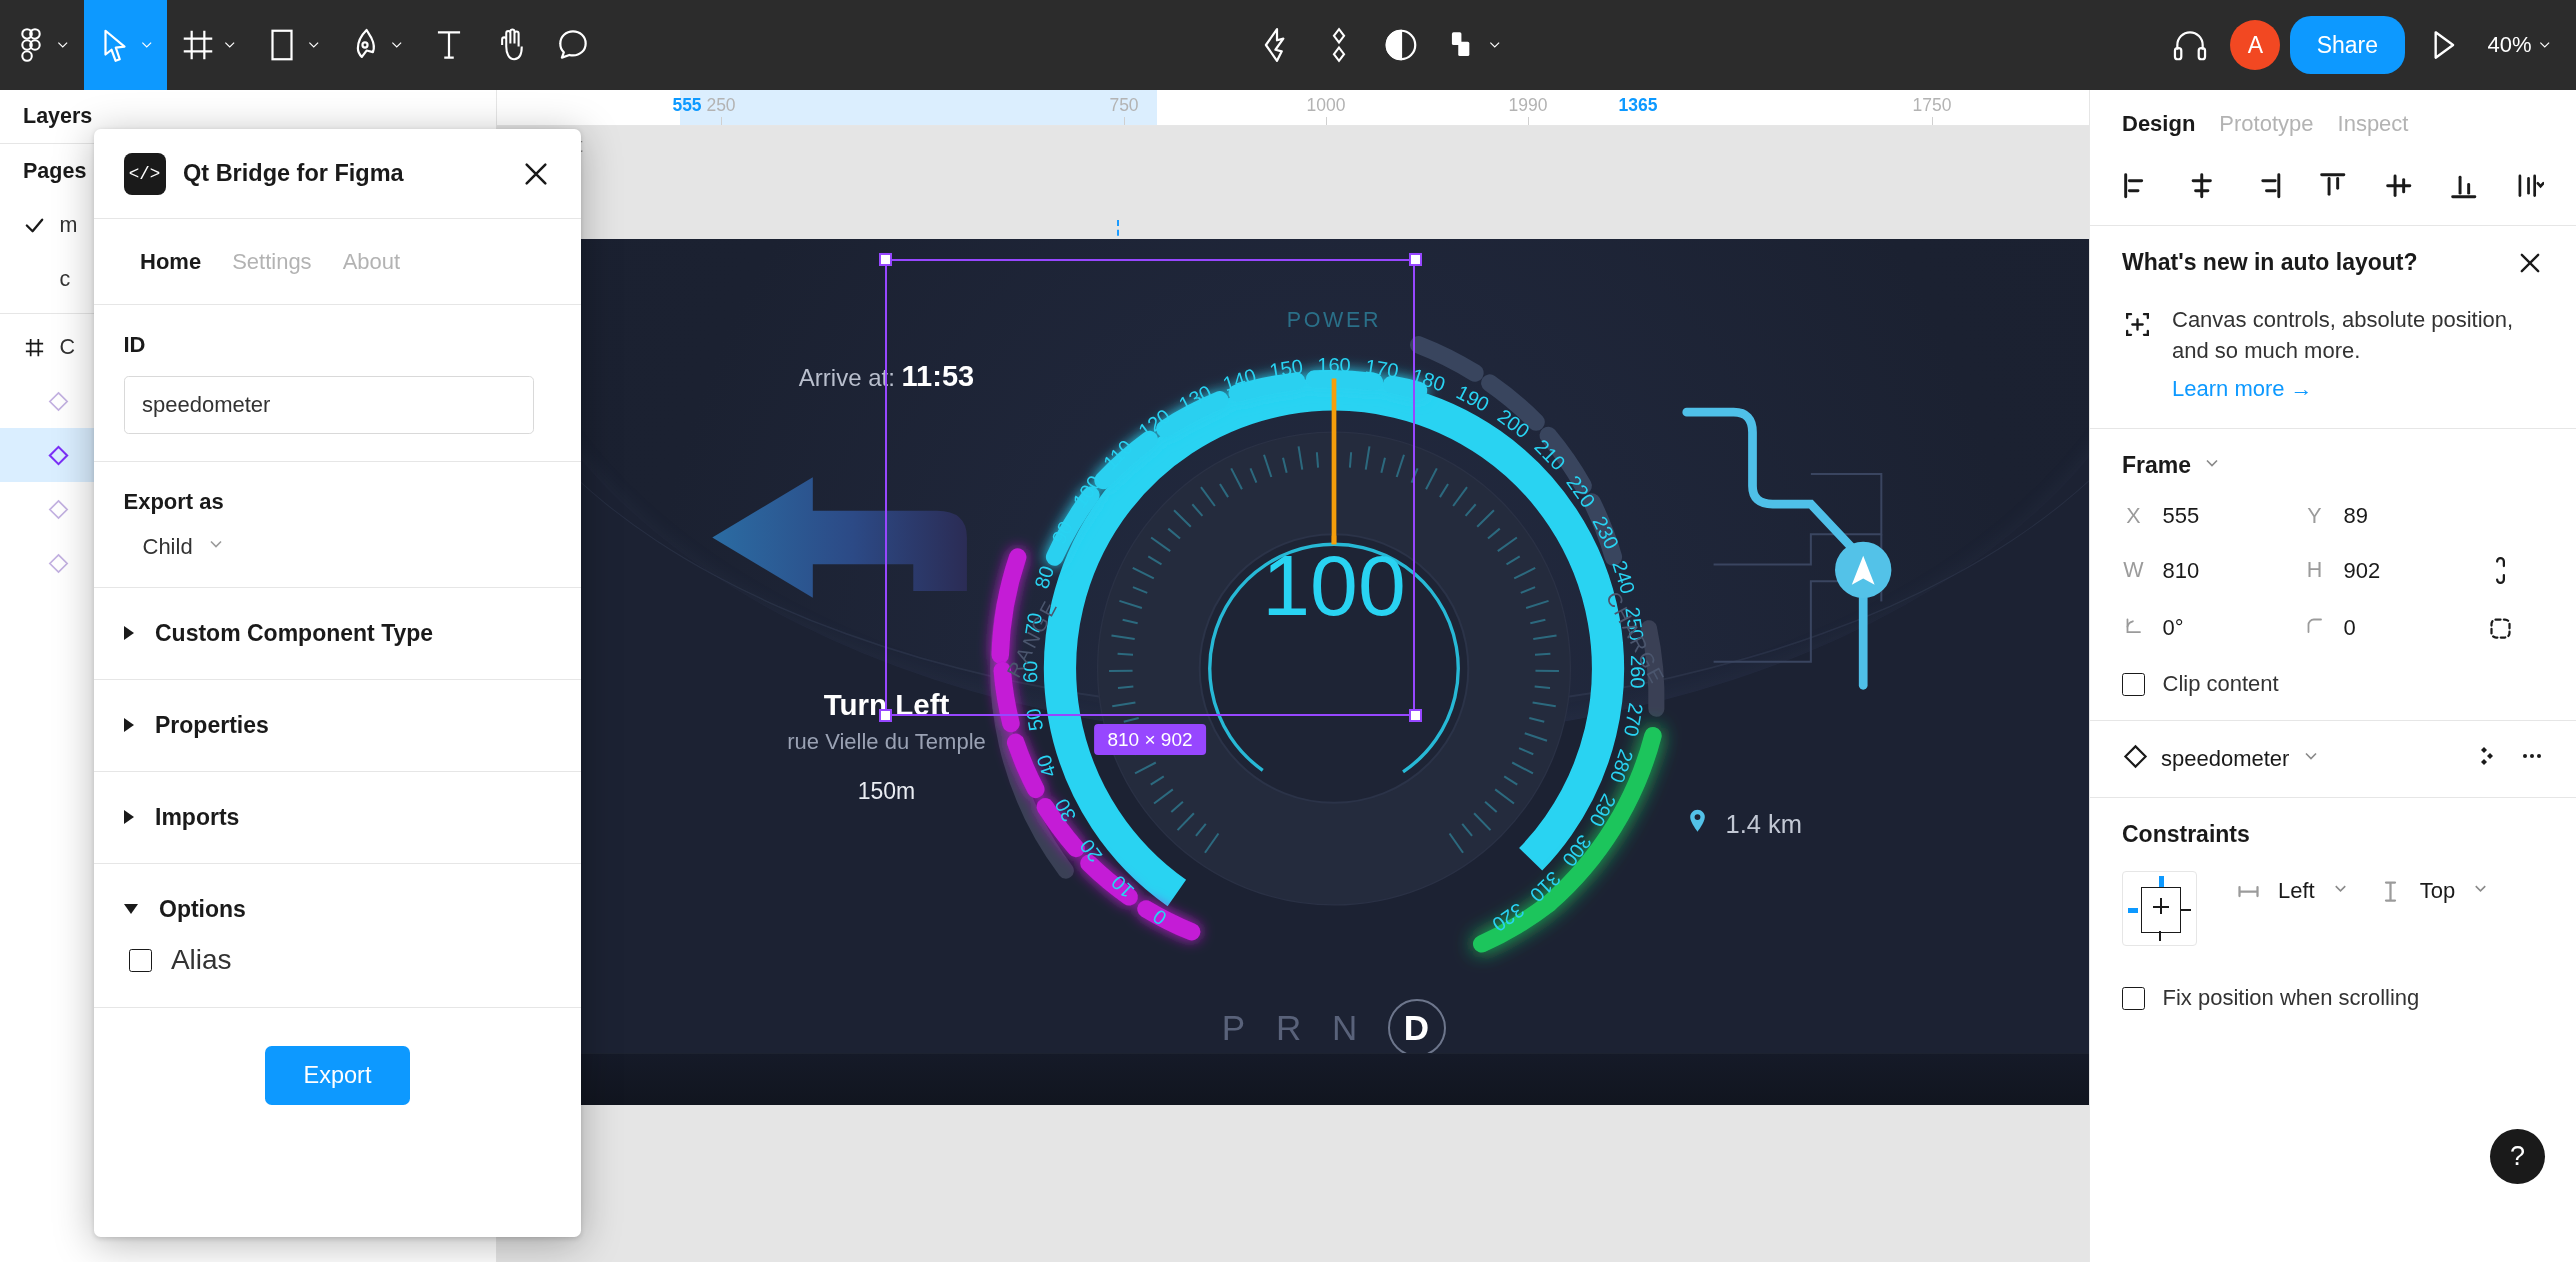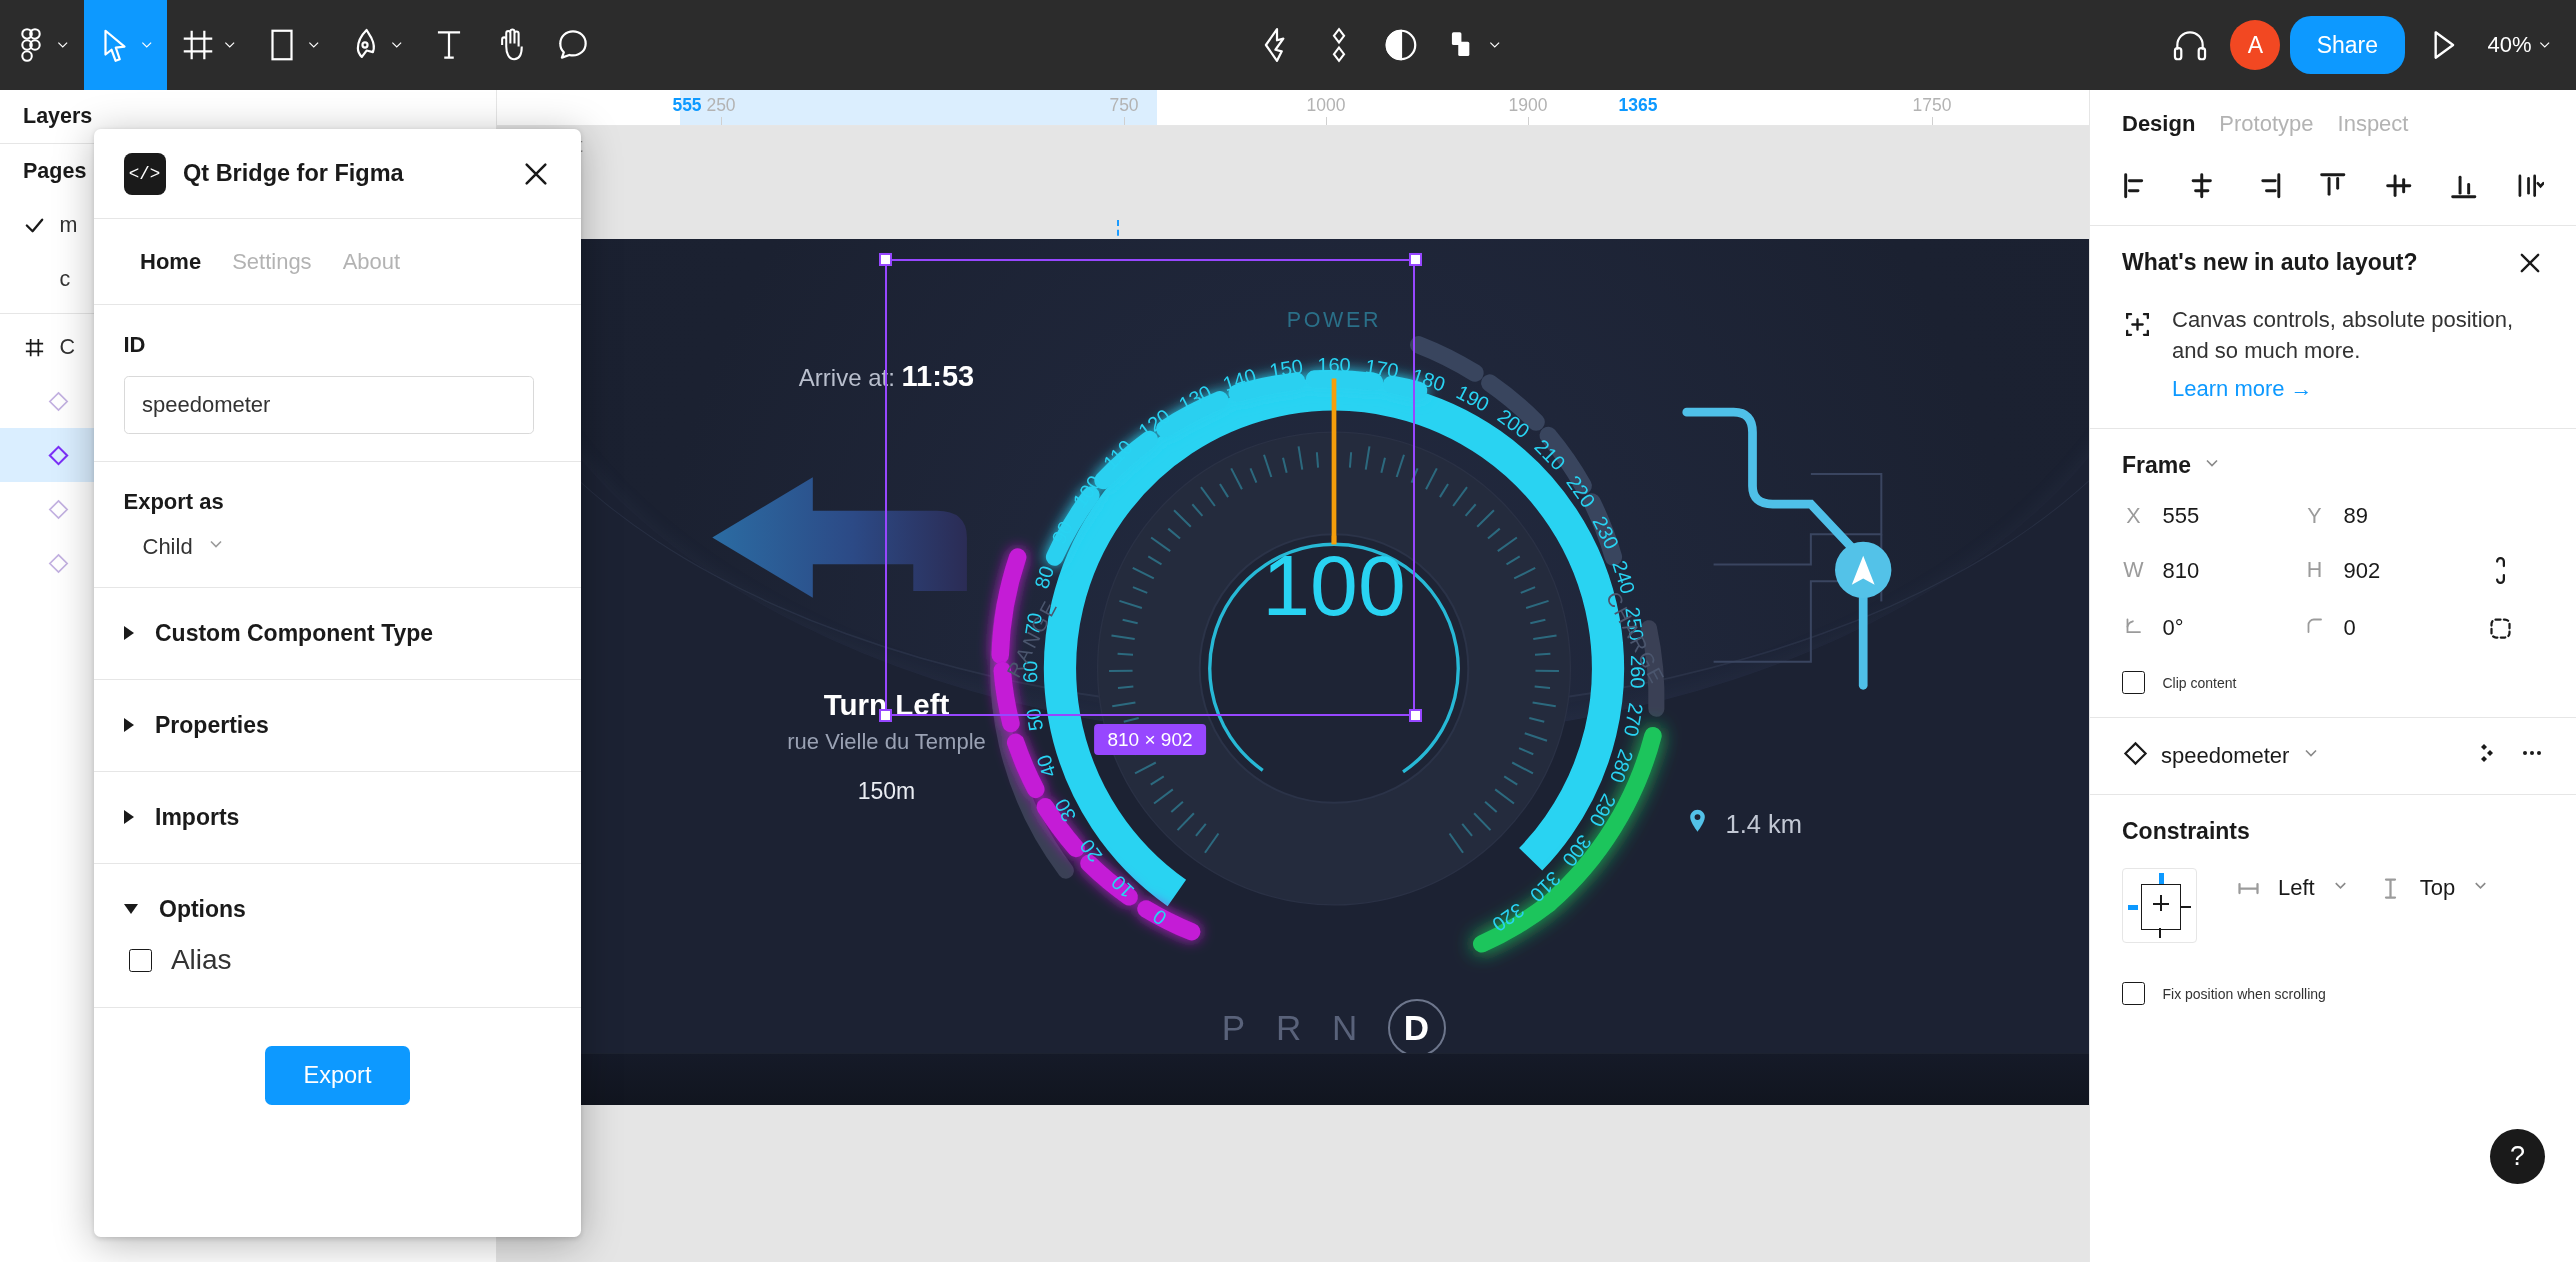--- a/index.html
+++ b/index.html
@@ -528,7 +528,7 @@
     <div class="tick hl" style="left:190px">555</div>
     <div class="tick" style="left:627px">750</div>
     <div class="tick" style="left:829px">1000</div>
-    <div class="tick" style="left:1031px">1900</div>
+    <div class="tick" style="left:1031px">1990</div>
     <div class="tick hl" style="left:1141px">1365</div>
     <div class="tick" style="left:1435px">1750</div>
     <div class="tk" style="left:224px"></div>

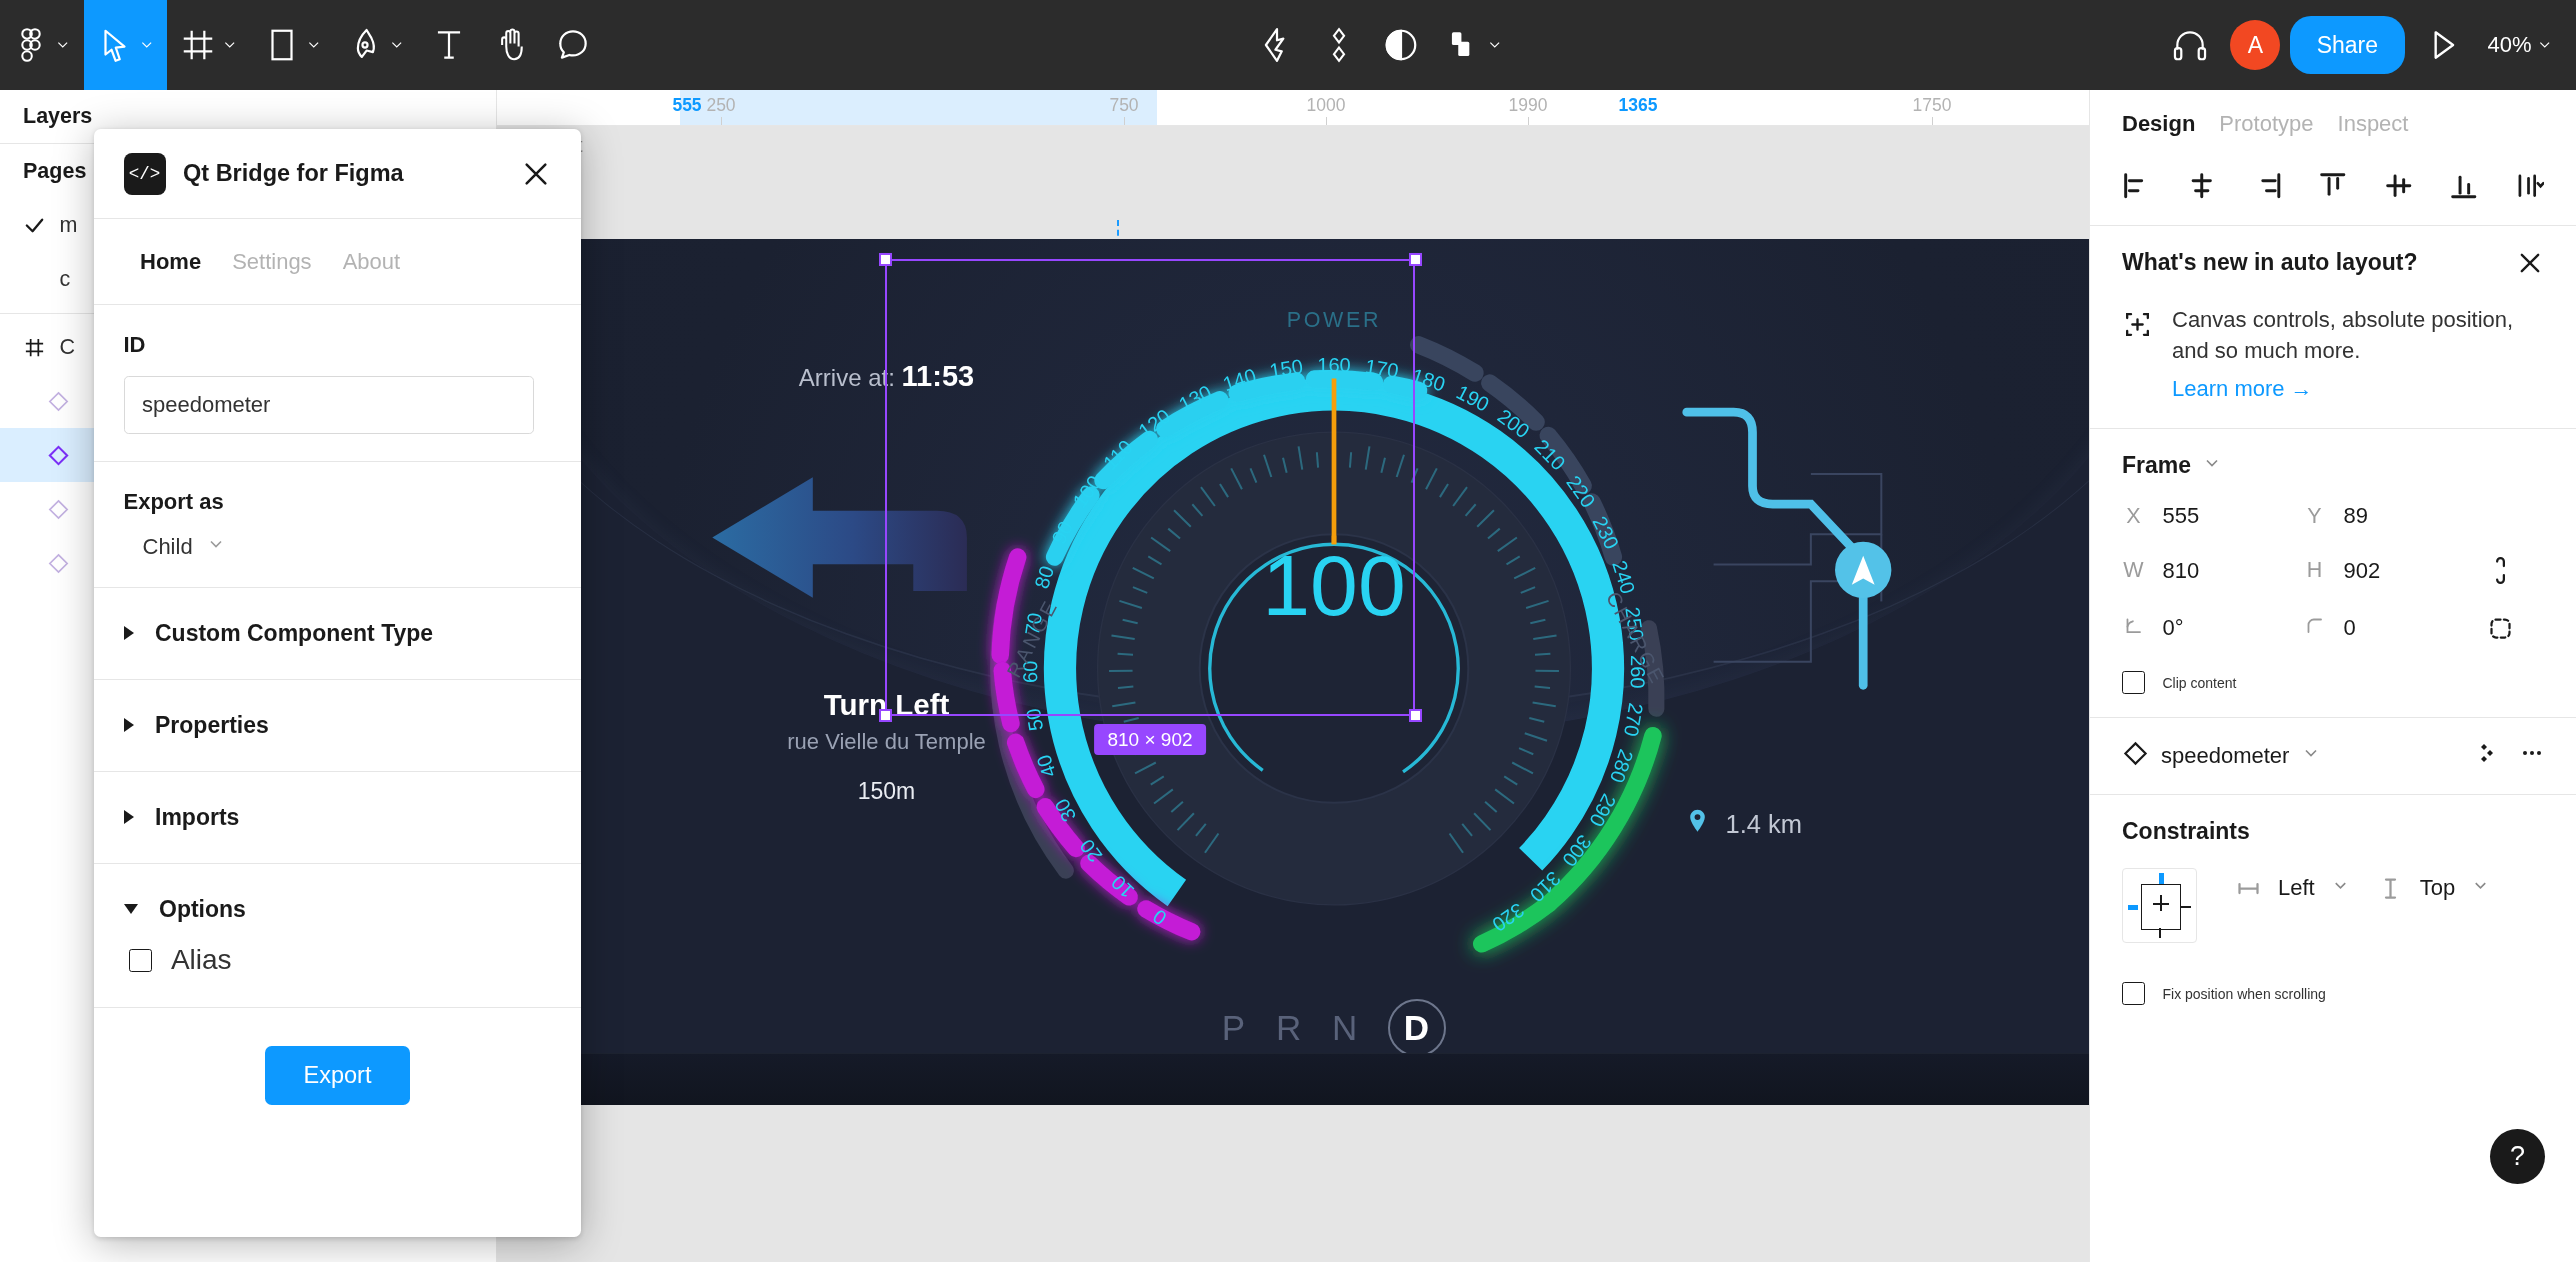--- a/index.html
+++ b/index.html
@@ -209,7 +209,7 @@
   .fld-lab{ color:#9b9b9b;font-size:21.5px;width:23px;text-align:center; }
   .fld-val{ color:#1a1a1a;font-size:22px; }
   .icon-sq{ width:32px;height:32px;display:flex;align-items:center;justify-content:center;cursor:pointer; }
-  .chk-row{ display:flex;align-items:center;gap:17.5px;margin-top:27px;font-size:14px;color:#333; }
+  .chk-row{ display:flex;align-items:center;gap:17.5px;margin-top:27px;font-size:22px;color:#333; }
   .chk{ width:23px;height:23px;border:1.7px solid #1a1a1a;border-radius:2.7px;flex:0 0 auto;cursor:pointer; }
 
   .comp-row{ display:flex;align-items:center;padding:21.5px 32px;border-bottom:0.7px solid #e6e6e6;gap:12px; }

